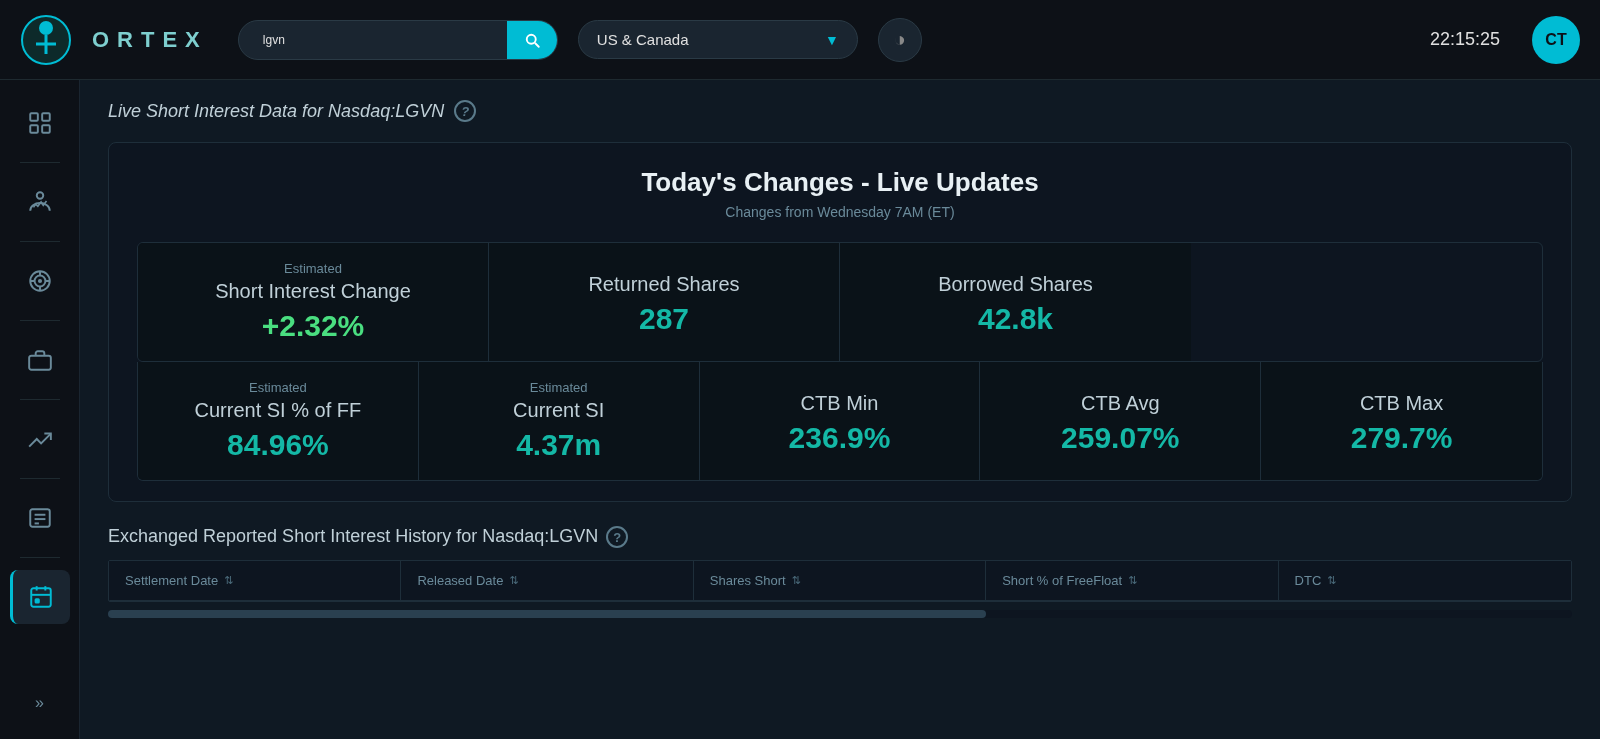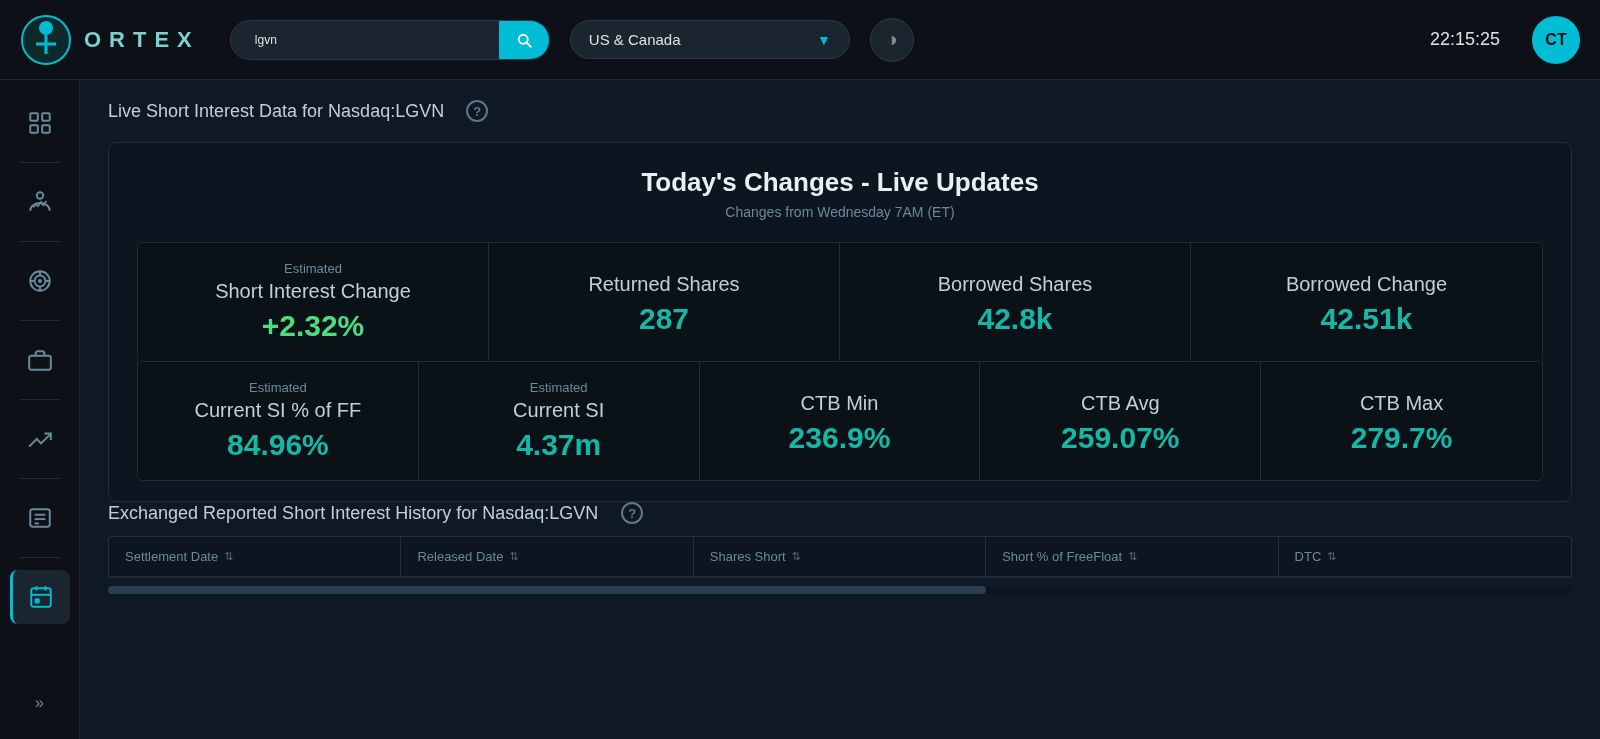--- a/index.html
+++ b/index.html
@@ -28,7 +28,7 @@
     .logo-area {
       display: flex;
       align-items: center;
-      gap: 12px;
+      gap: 20px;
       margin-right: 10px;
     }
     .logo-icon {

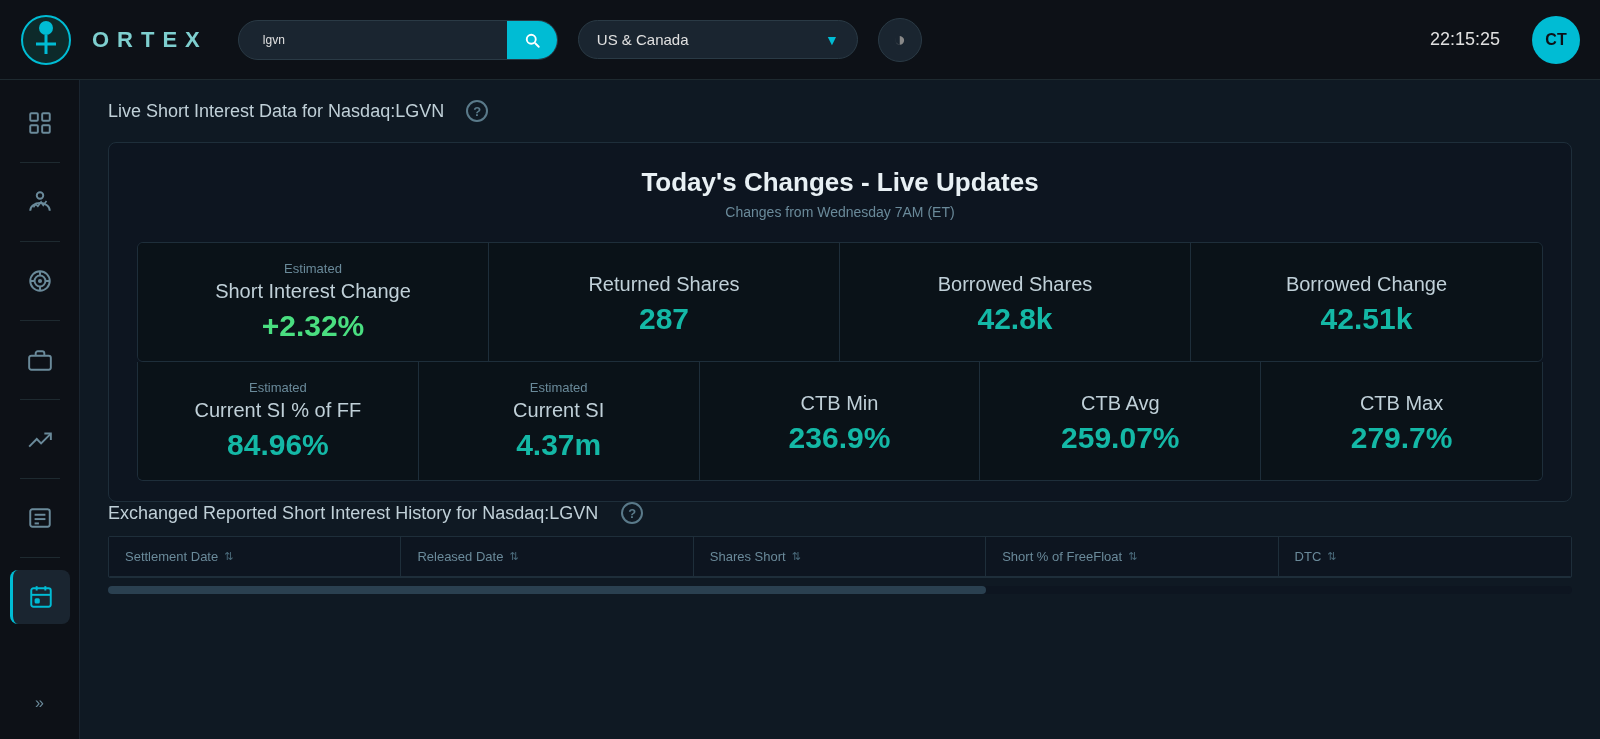--- a/index.html
+++ b/index.html
@@ -185,8 +185,9 @@
     .section-header {
       display: flex;
       align-items: center;
-      gap: 22px;
+      gap: 10px;
       margin-bottom: 20px;
+      font-style: italic;
     }
     .section-title {
       font-size: 18px;

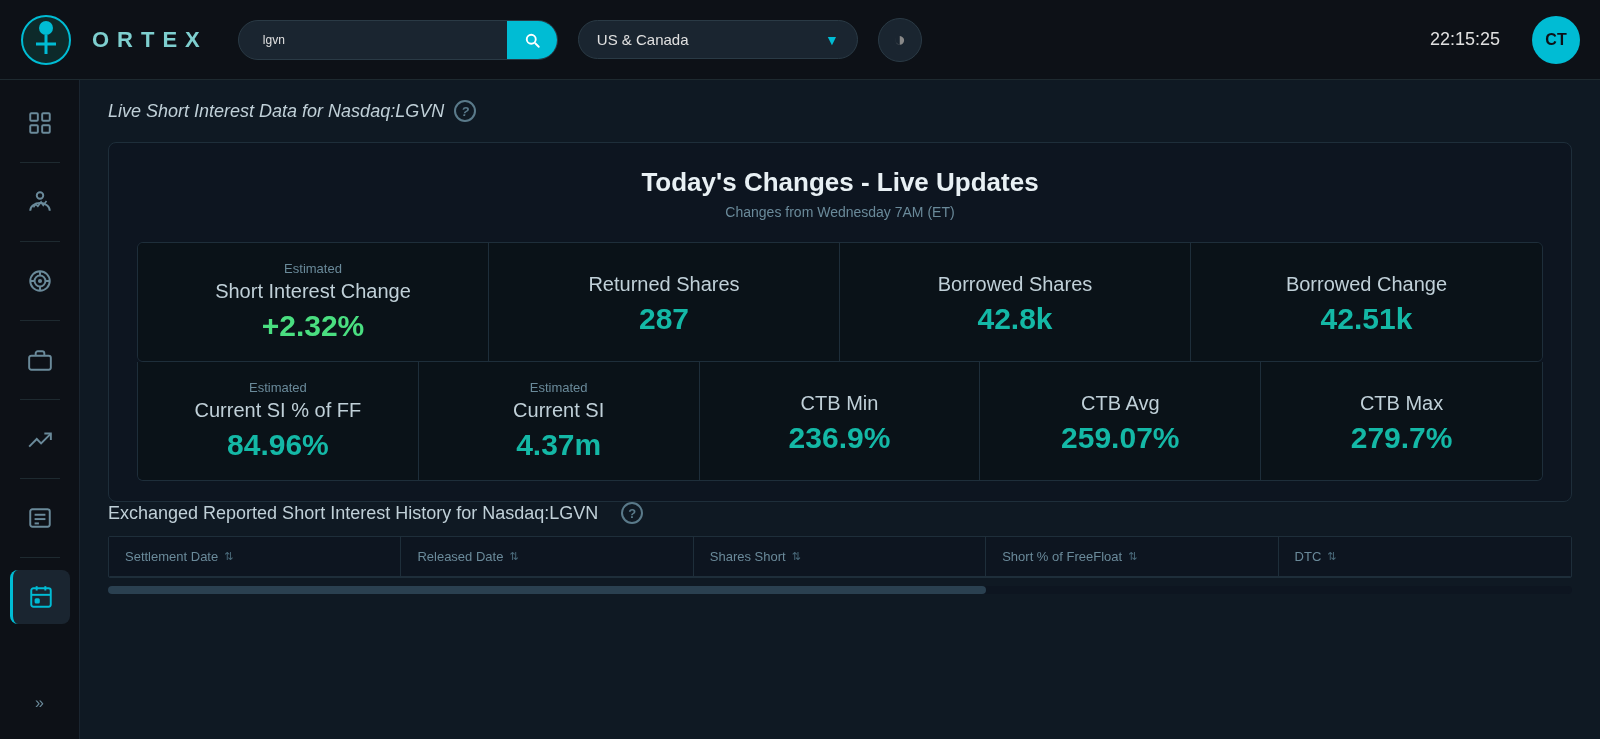--- a/index.html
+++ b/index.html
@@ -214,6 +214,7 @@
       border: 1px solid #1e2e3a;
       border-radius: 8px;
       padding: 24px 28px 20px;
+      margin-bottom: 24px;
     }
     .live-title {
       text-align: center;

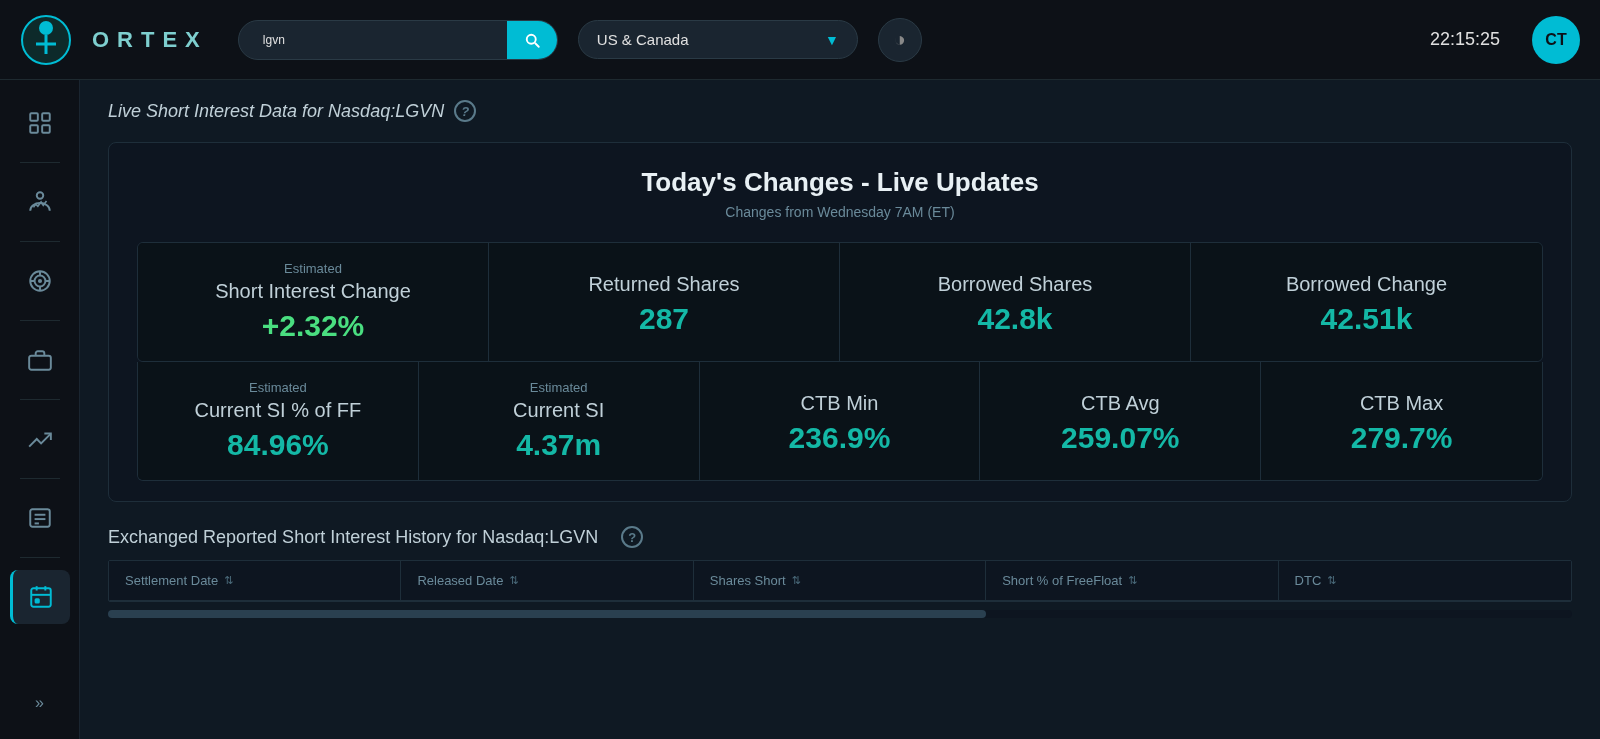--- a/index.html
+++ b/index.html
@@ -468,11 +468,6 @@
           <div class="stat-value">42.8k</div>
         </div>
 
-        <div class="stat-cell">
-          <div class="stat-label"></div>
-          <div class="stat-label-main">Borrowed Change</div>
-          <div class="stat-value">42.51k</div>
-        </div>
 
       </div>
 

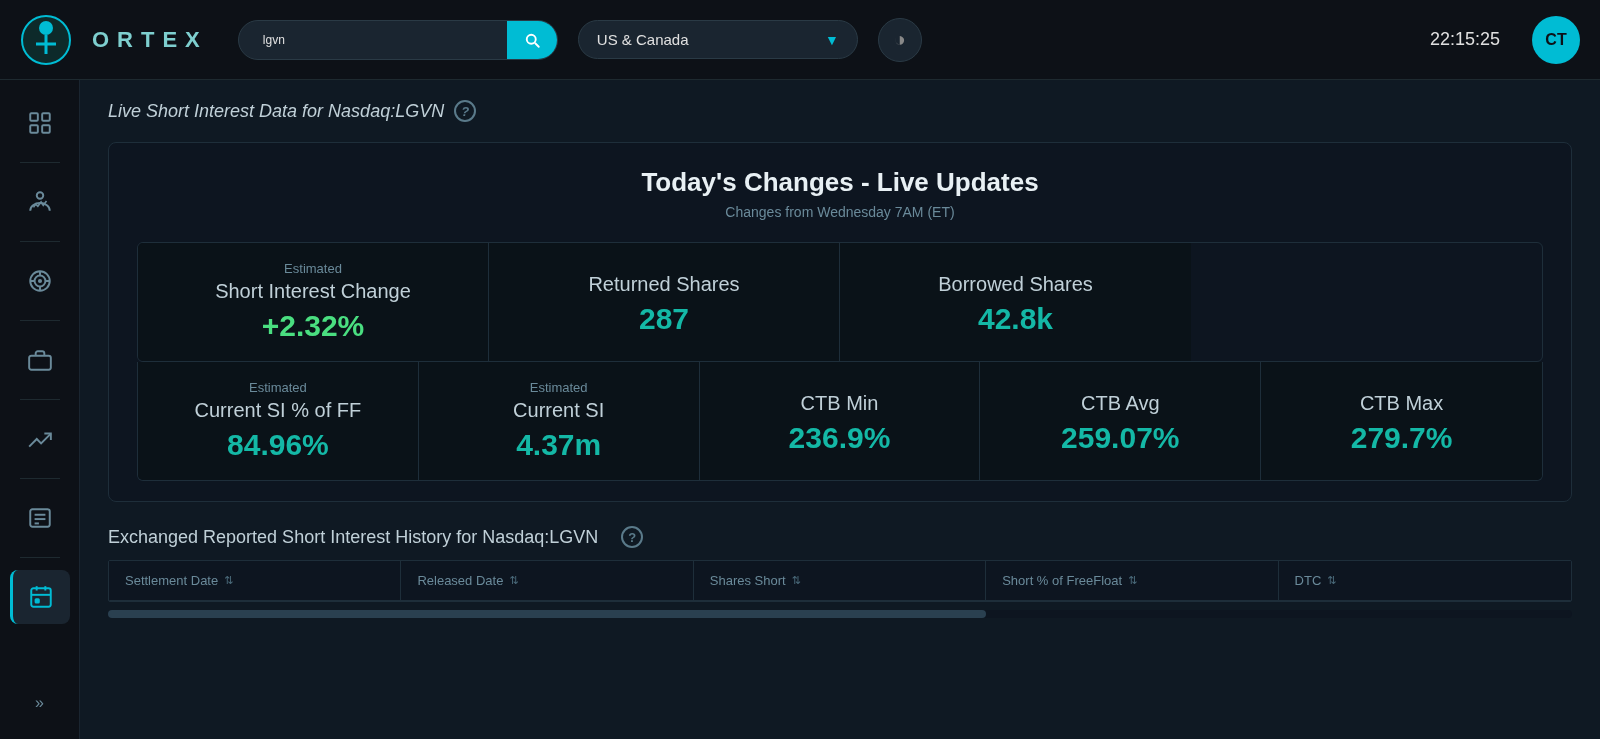--- a/index.html
+++ b/index.html
@@ -283,8 +283,7 @@
     
     .exchange-header {
       display: flex;
-      align-items: center;
-      gap: 23px;
+      gap: 8px;
       margin-bottom: 12px;
     }
     .exchange-title {

